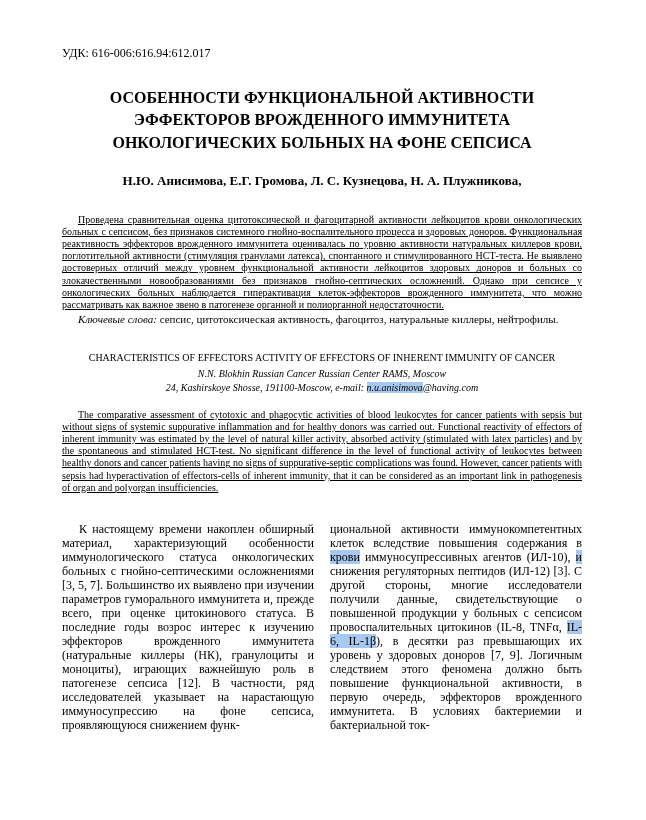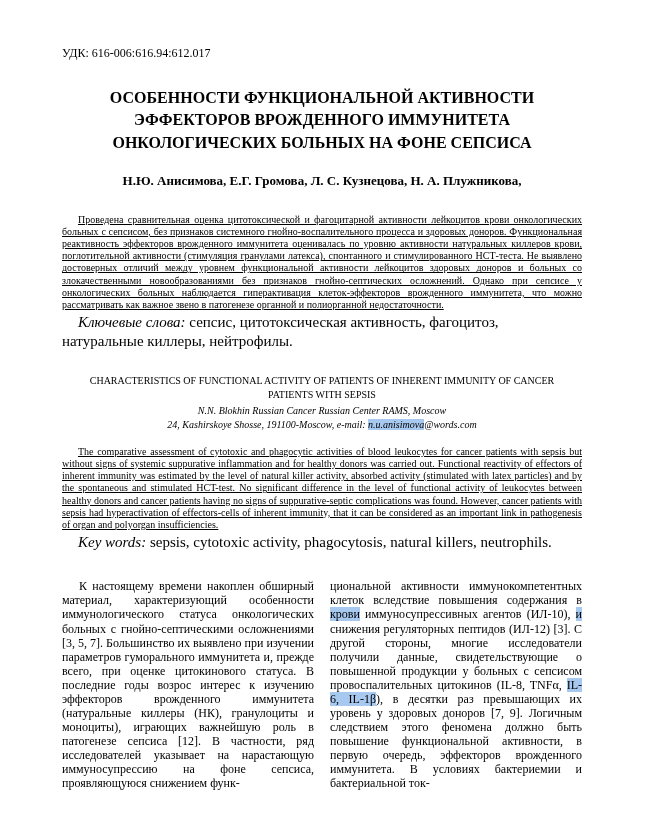--- a/index.html
+++ b/index.html
@@ -48,7 +48,7 @@
     text-decoration: underline;
   }
   .keywords {
-    font-size: 15px;
+    font-size: 11px;
     line-height: 1.22;
     text-indent: 16px;
     margin: 2px 0 0 0;

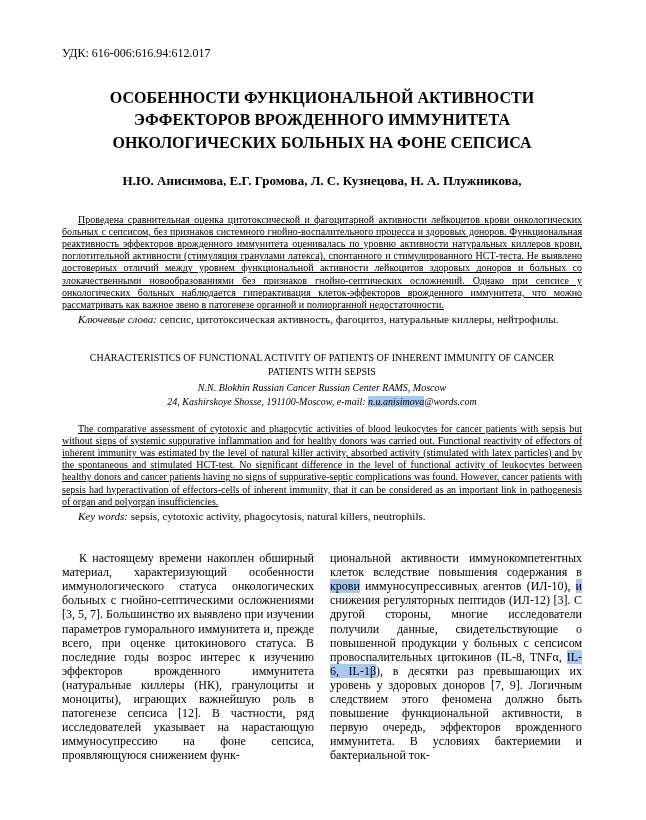--- a/index.html
+++ b/index.html
@@ -102,7 +102,7 @@
 
   <div class="en-head">
     <div class="en-title">
-      <div>CHARACTERISTICS OF FUNCTIONAL ACTIVITY OF PATIENTS OF INHERENT IMMUNITY OF CANCER</div>
+      <div>CHARACTERISTICS OF EFFECTORS ACTIVITY OF EFFECTORS OF INHERENT IMMUNITY OF CANCER</div>
       <div>PATIENTS WITH SEPSIS</div>
     </div>
     <div class="en-affil">

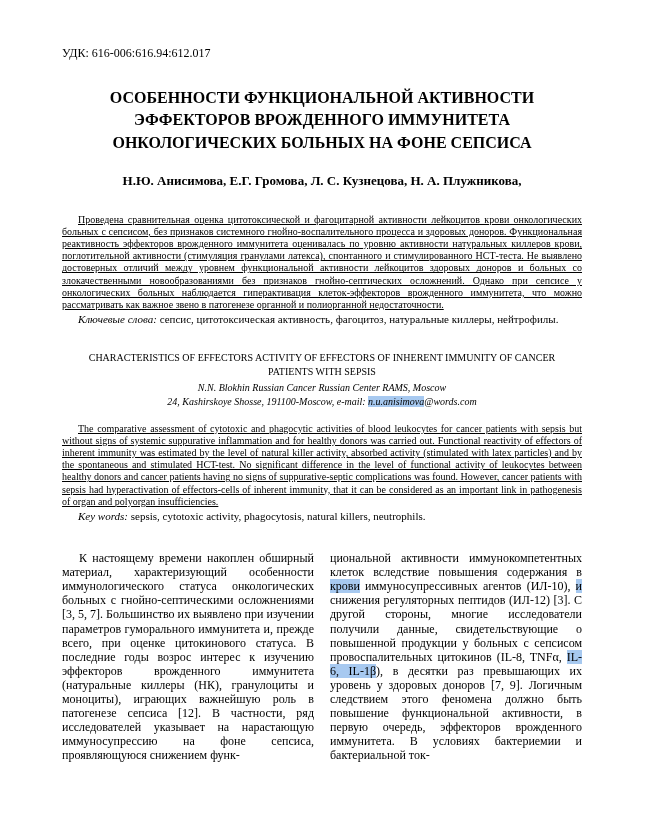--- a/index.html
+++ b/index.html
@@ -103,7 +103,6 @@
   <div class="en-head">
     <div class="en-title">
       <div>CHARACTERISTICS OF EFFECTORS ACTIVITY OF EFFECTORS OF INHERENT IMMUNITY OF CANCER</div>
-      <div>PATIENTS WITH SEPSIS</div>
     </div>
     <div class="en-affil">
       <div>N.N. Blokhin Russian Cancer Russian Center RAMS, Moscow</div>

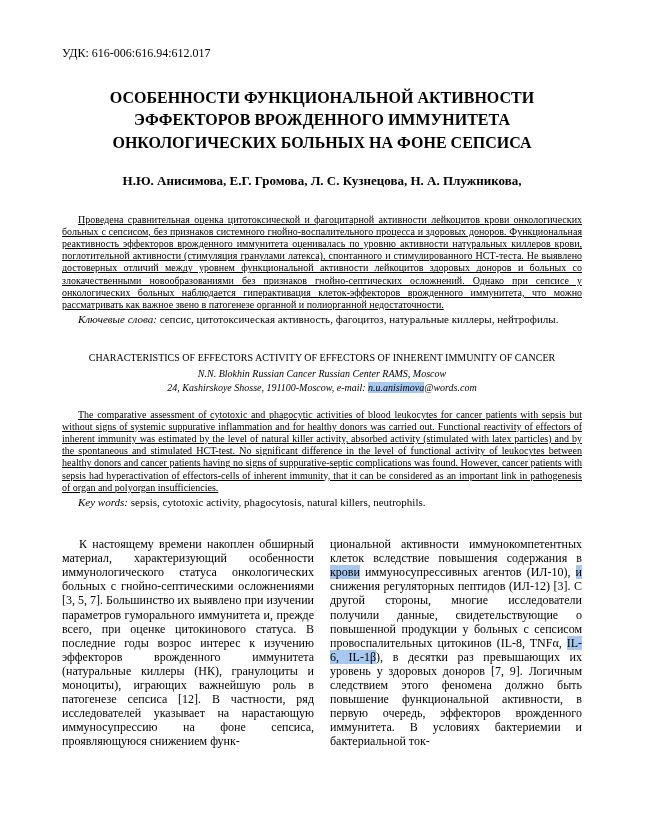--- a/index.html
+++ b/index.html
@@ -106,7 +106,7 @@
     </div>
     <div class="en-affil">
       <div>N.N. Blokhin Russian Cancer Russian Center RAMS, Moscow</div>
-      <div><span>24, Kashirskoye Shosse, 191100-Moscow, e-mail: </span><span class="hl">n.u.anisimova</span><span>@words.com</span></div>
+      <div><span>24, Kashirskoye Shosse, 191100-Moscow, e-mail: </span><span class="hl">n.u.anisimova</span><span>@having.com</span></div>
     </div>
   </div>
 

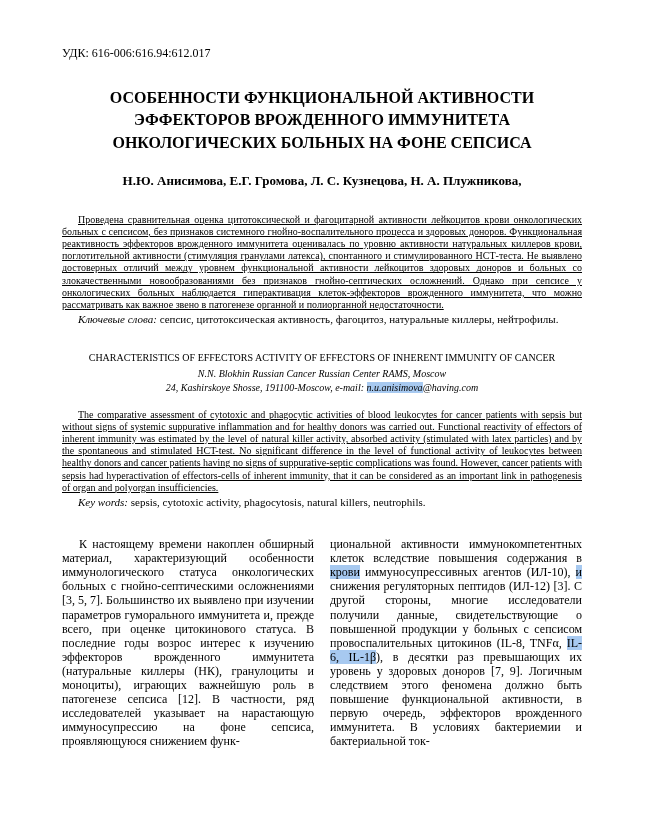--- a/index.html
+++ b/index.html
@@ -112,7 +112,6 @@
 
   <p class="abstract">The comparative assessment of cytotoxic and phagocytic activities of blood leukocytes for cancer patients with sepsis but without signs of systemic suppurative inflammation and for healthy donors was carried out. Functional reactivity of effectors of inherent immunity was estimated by the level of natural killer activity, absorbed activity (stimulated with latex particles) and by the spontaneous and stimulated HCT-test. No significant difference in the level of functional activity of leukocytes between healthy donors and cancer patients having no signs of suppurative-septic complications was found. However, cancer patients with sepsis had hyperactivation of effectors-cells of inherent immunity, that it can be considered as an important link in pathogenesis of organ and polyorgan insufficiencies.</p>
 
-  <p class="keywords"><span class="it">Key words:</span><span> sepsis, cytotoxic activity, phagocytosis, natural killers, neutrophils.</span></p>
 
   <div class="columns">
     <div class="col">

